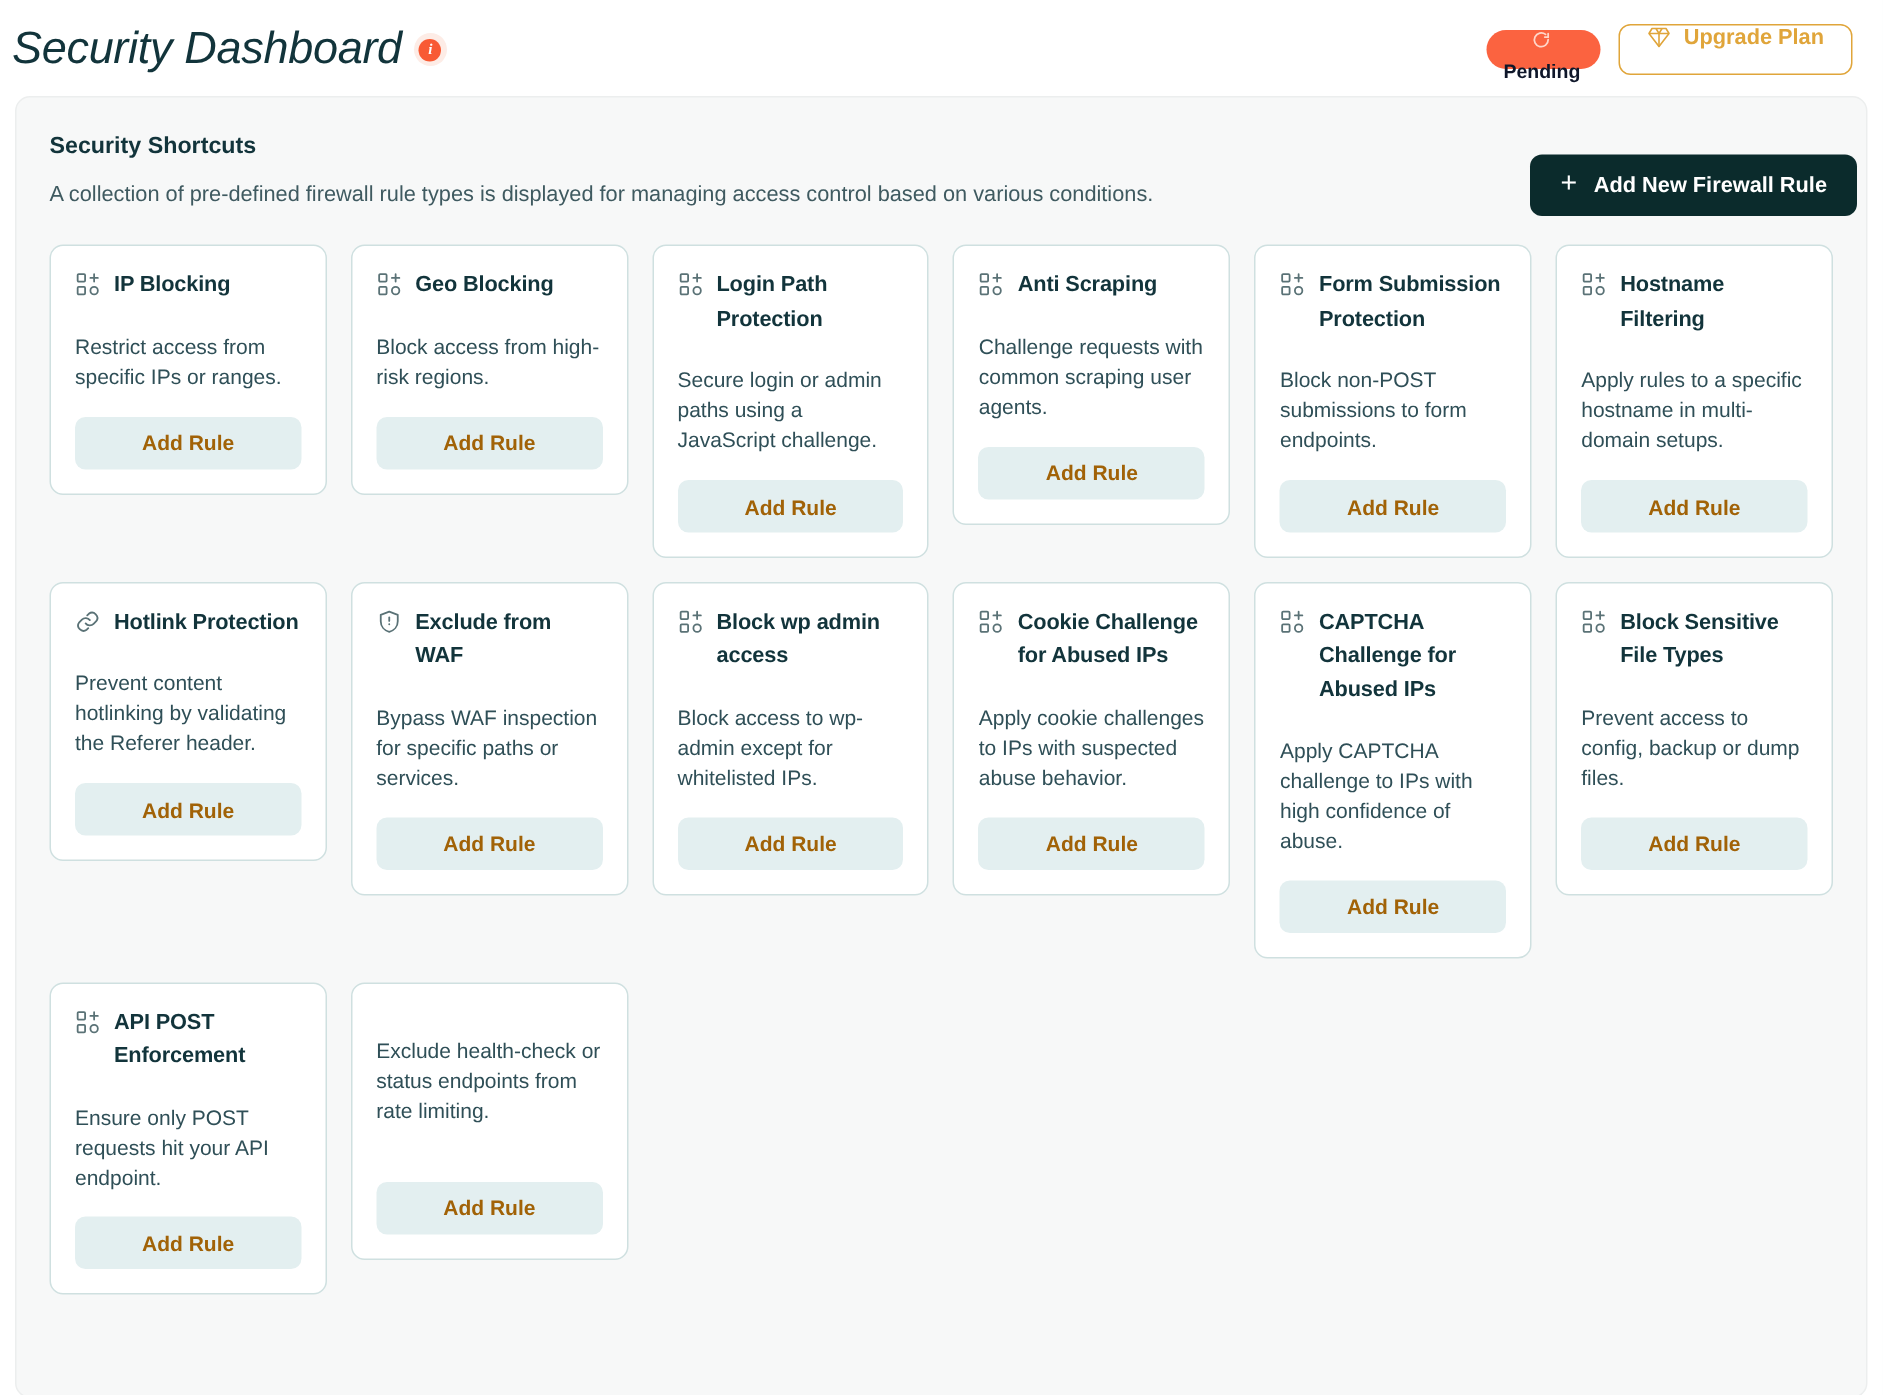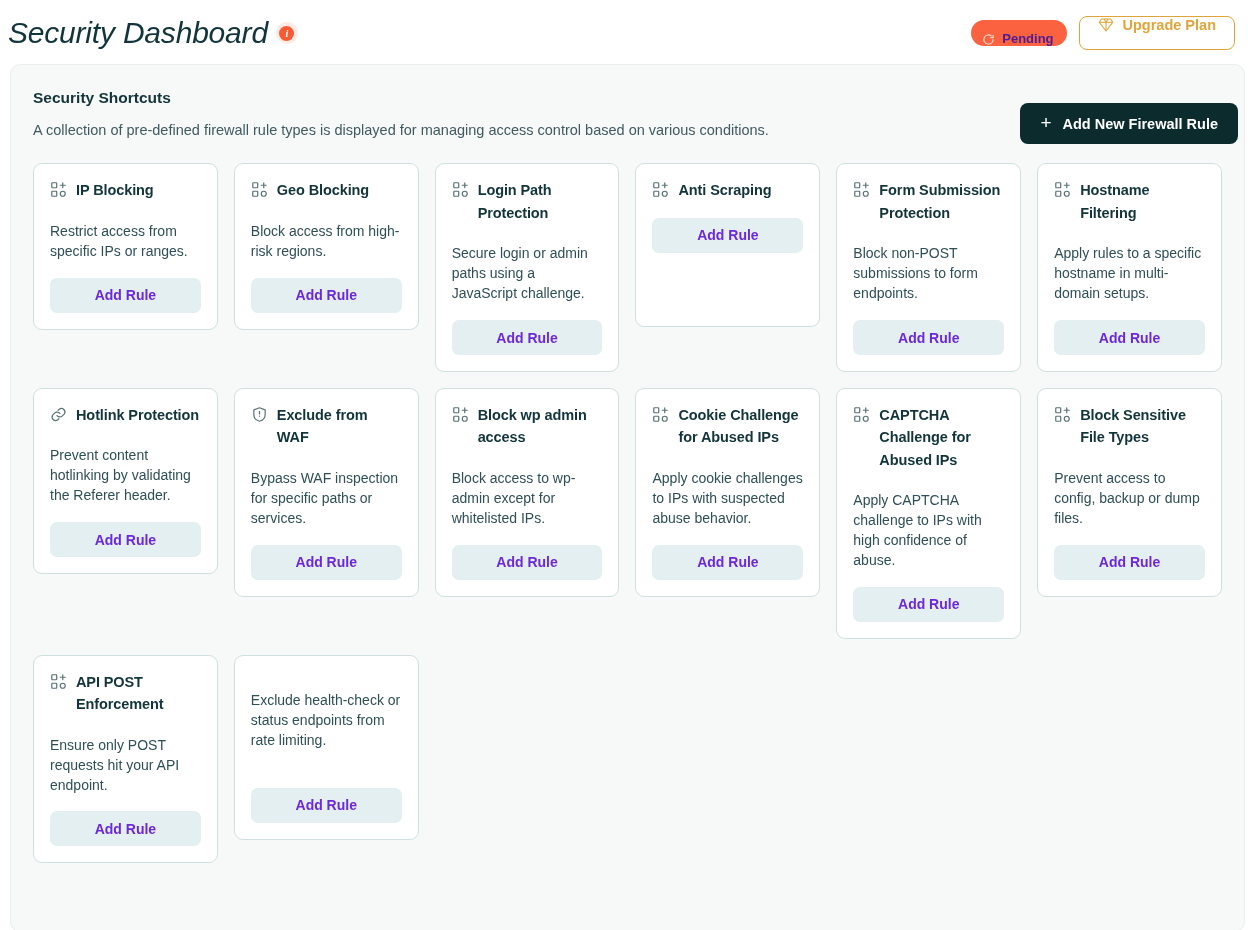--- a/index.html
+++ b/index.html
@@ -83,16 +83,17 @@
 
   .pending-pill {
     display: inline-flex;
-    align-items: flex-end;
+    align-items: center;
     gap: 7px;
     height: 26px;
     padding: 0 13px 0 11px;
     border-radius: 13px;
     background: #fb6340;
-    color: #4c1d95;
+    color: #0f172a;
     font-size: 13px;
     font-weight: 600;
     cursor: default;
+    flex-direction: column;
   }
   .pending-pill svg { display: block; }
 

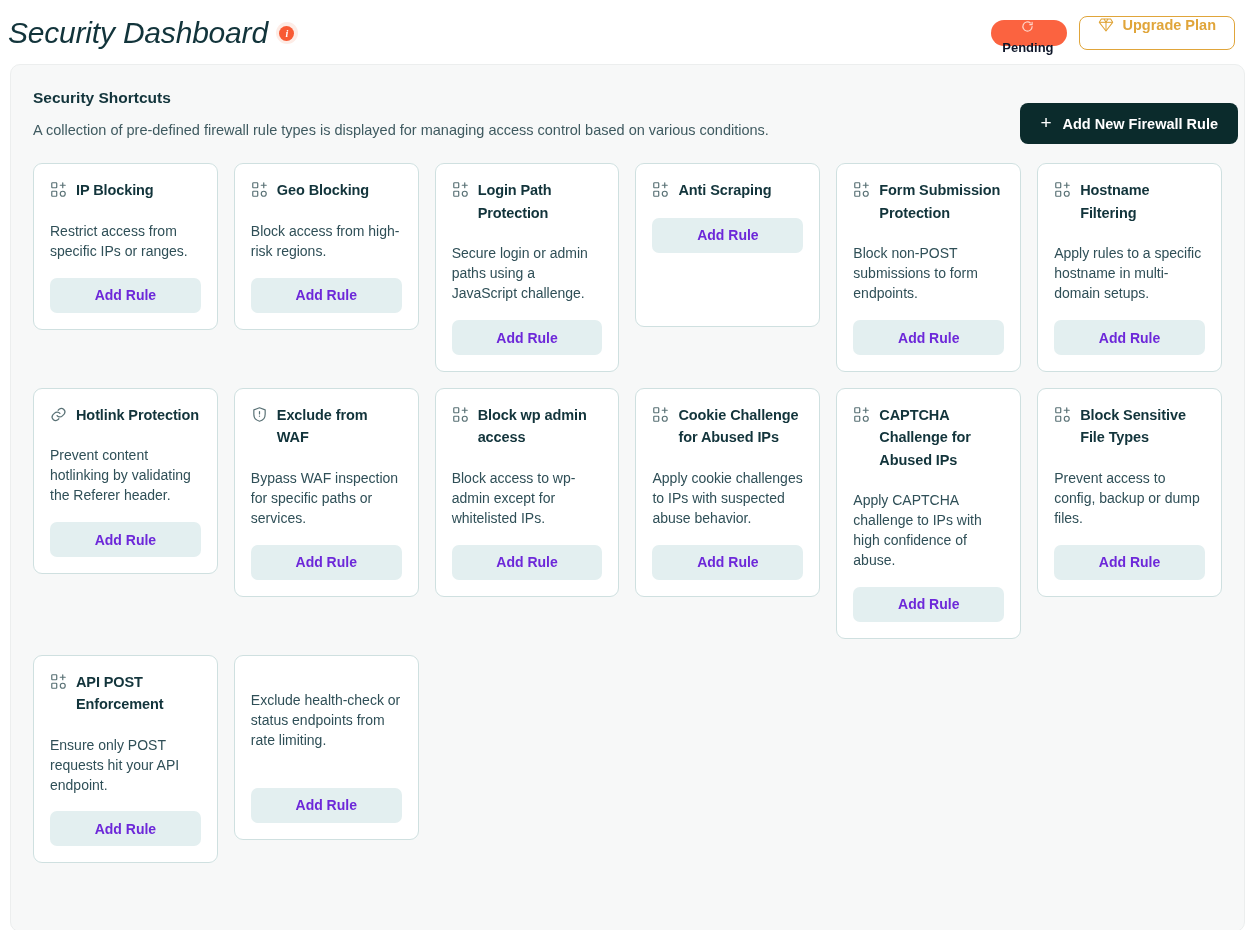--- a/index.html
+++ b/index.html
@@ -344,6 +344,7 @@
             </span>
             <span class="card-title">Anti Scraping</span>
           </div>
+          <div class="card-desc">Challenge requests with common scraping user agents.</div>
           <button class="card-btn">Add Rule</button>
         </div>
         <div class="card">

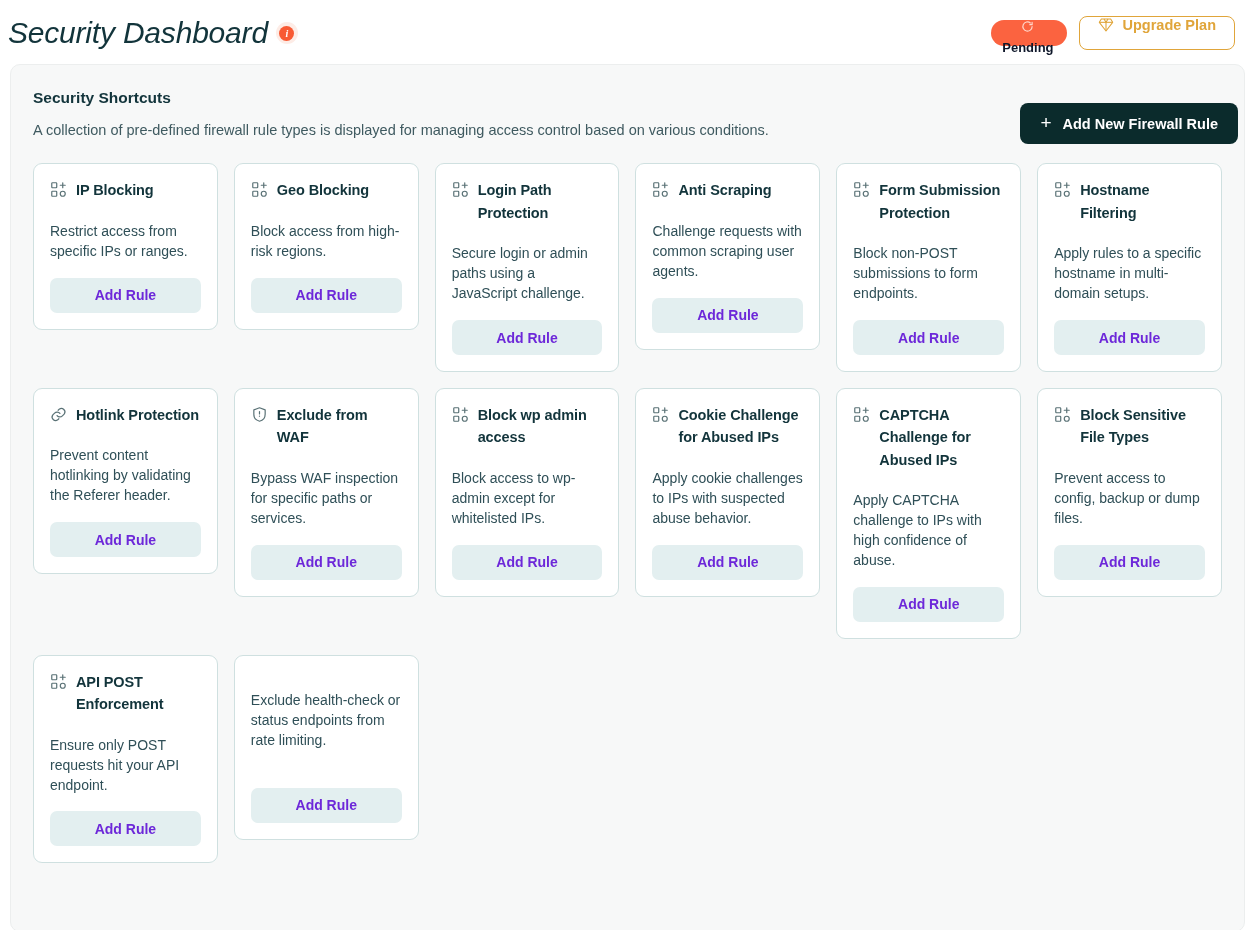--- a/index.html
+++ b/index.html
@@ -229,7 +229,7 @@
     border: none;
     border-radius: 7px;
     background: #e3eff0;
-    color: #6d28d9;
+    color: #a16207;
     font-size: 14px;
     font-weight: 700;
     cursor: pointer;

